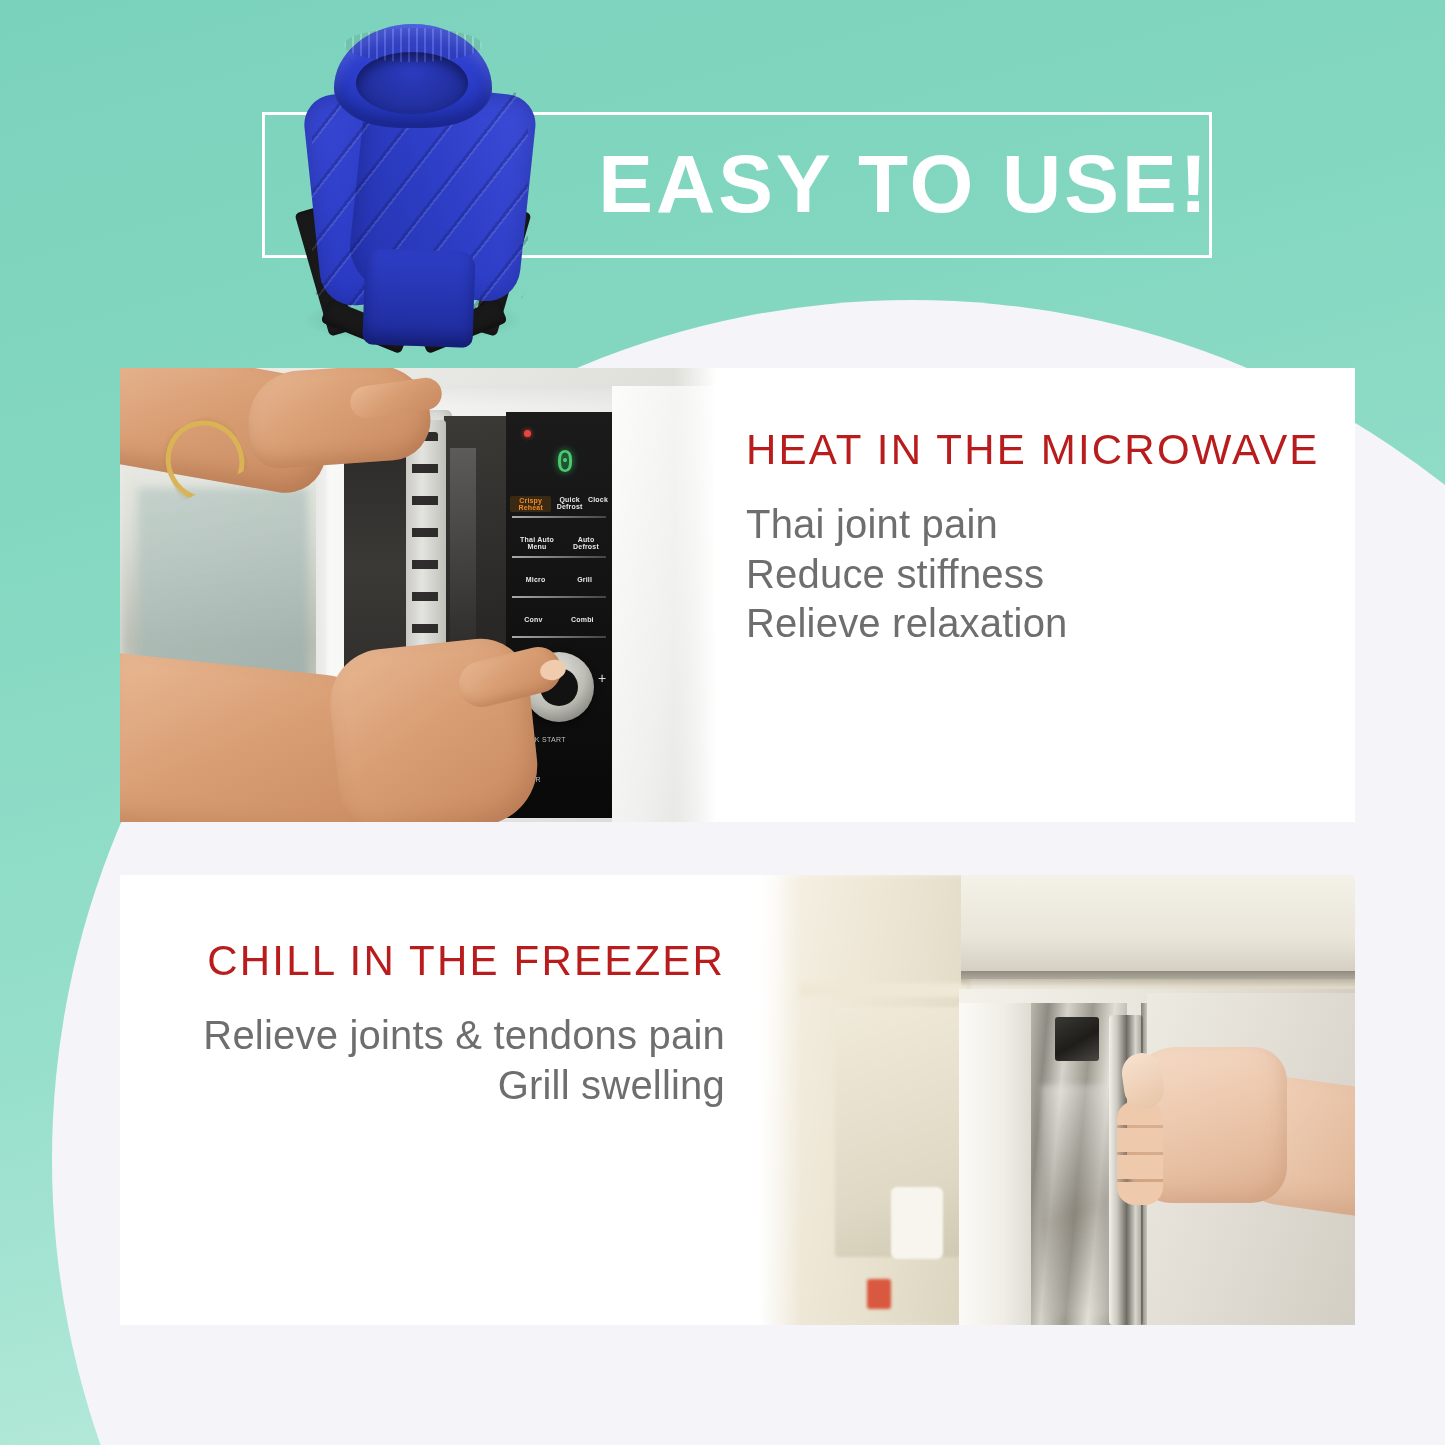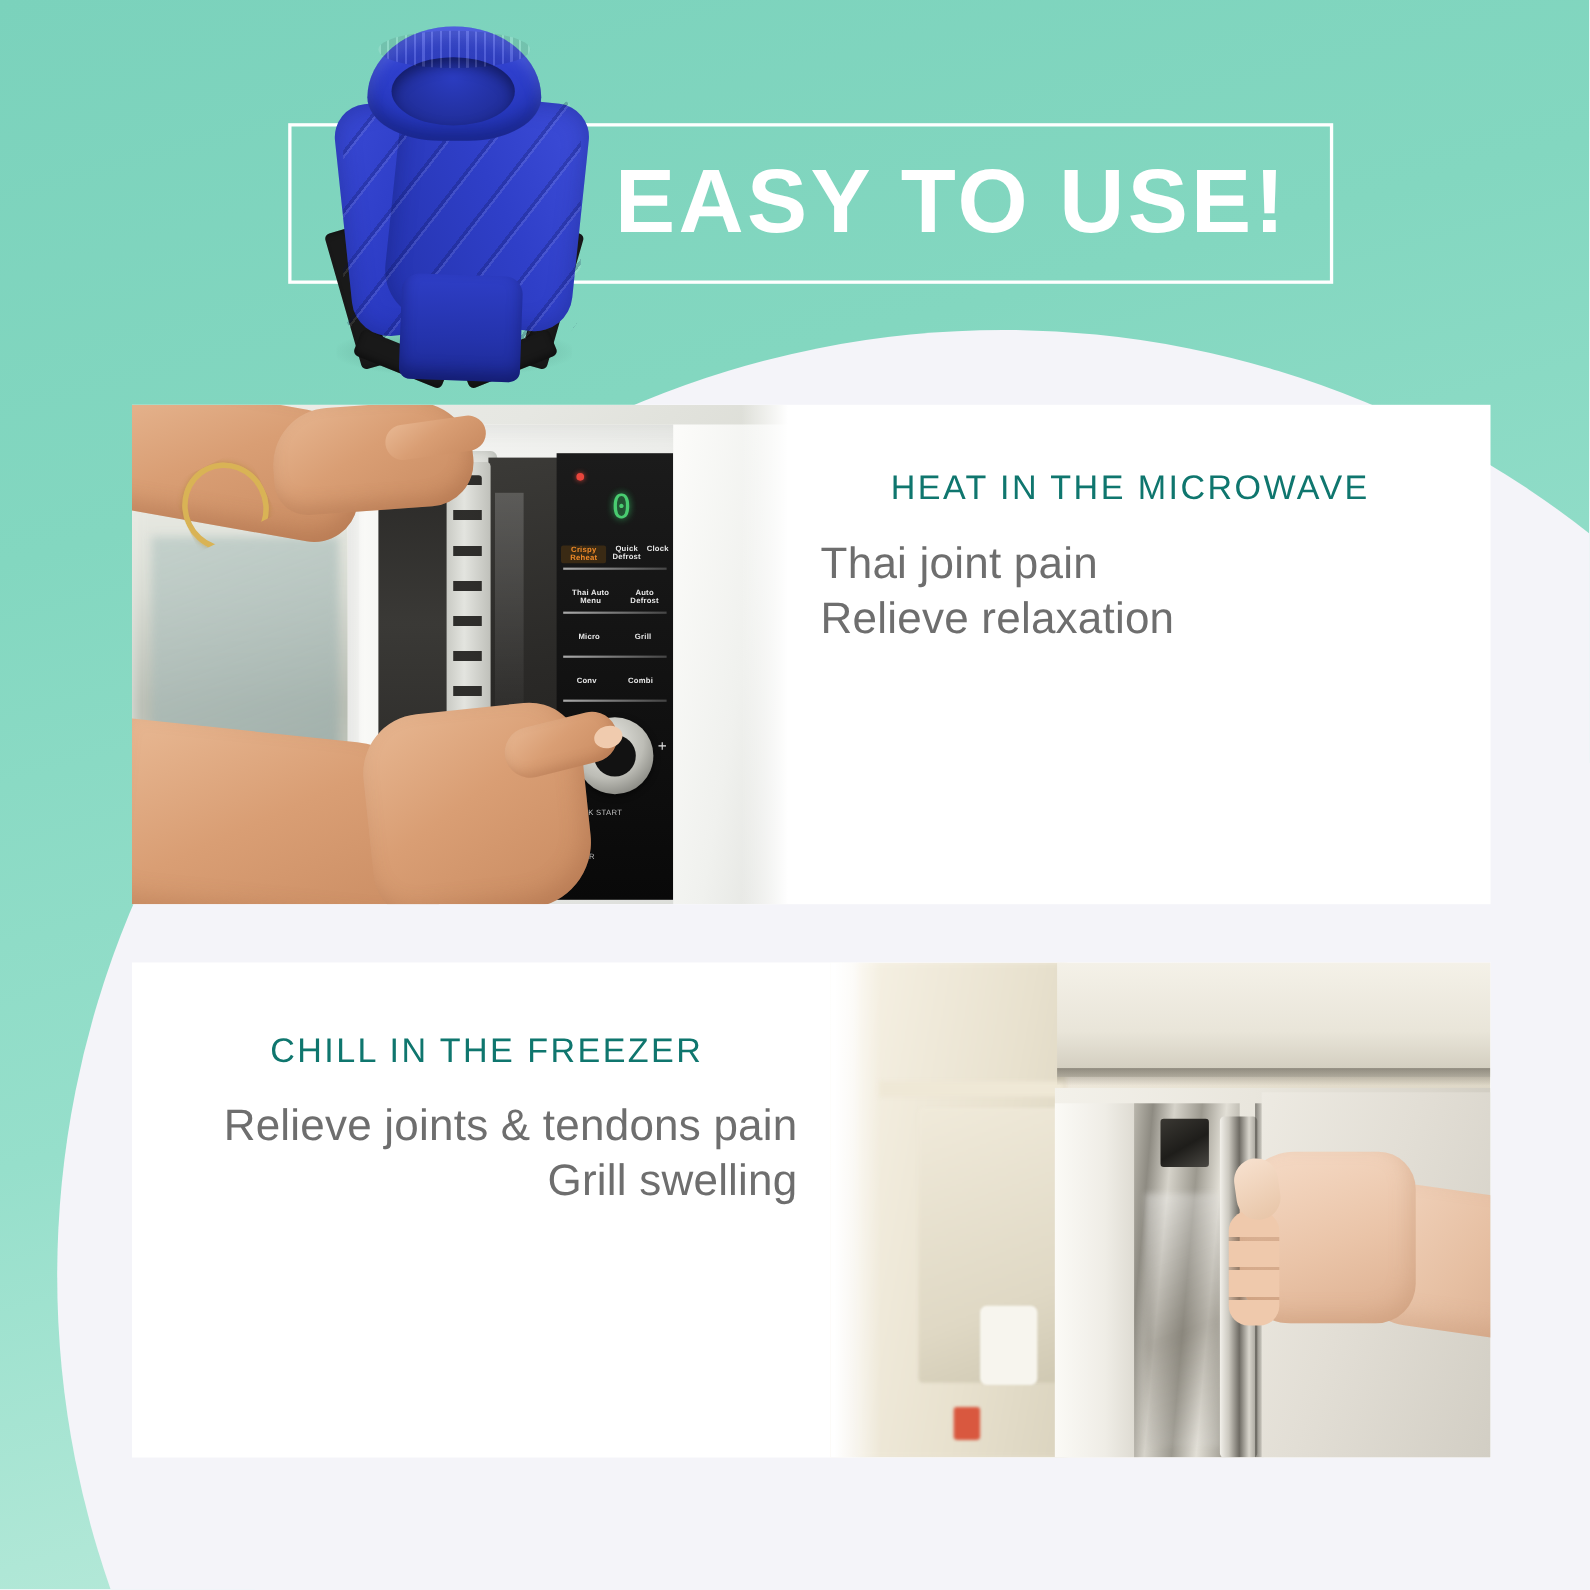--- a/index.html
+++ b/index.html
@@ -55,7 +55,7 @@
     width: 690px;
     height: 112px;
     line-height: 112px;
-    text-align: center;
+    text-align: right;
     color: #FFFFFF;
     font-size: 82px;
     font-weight: bold;

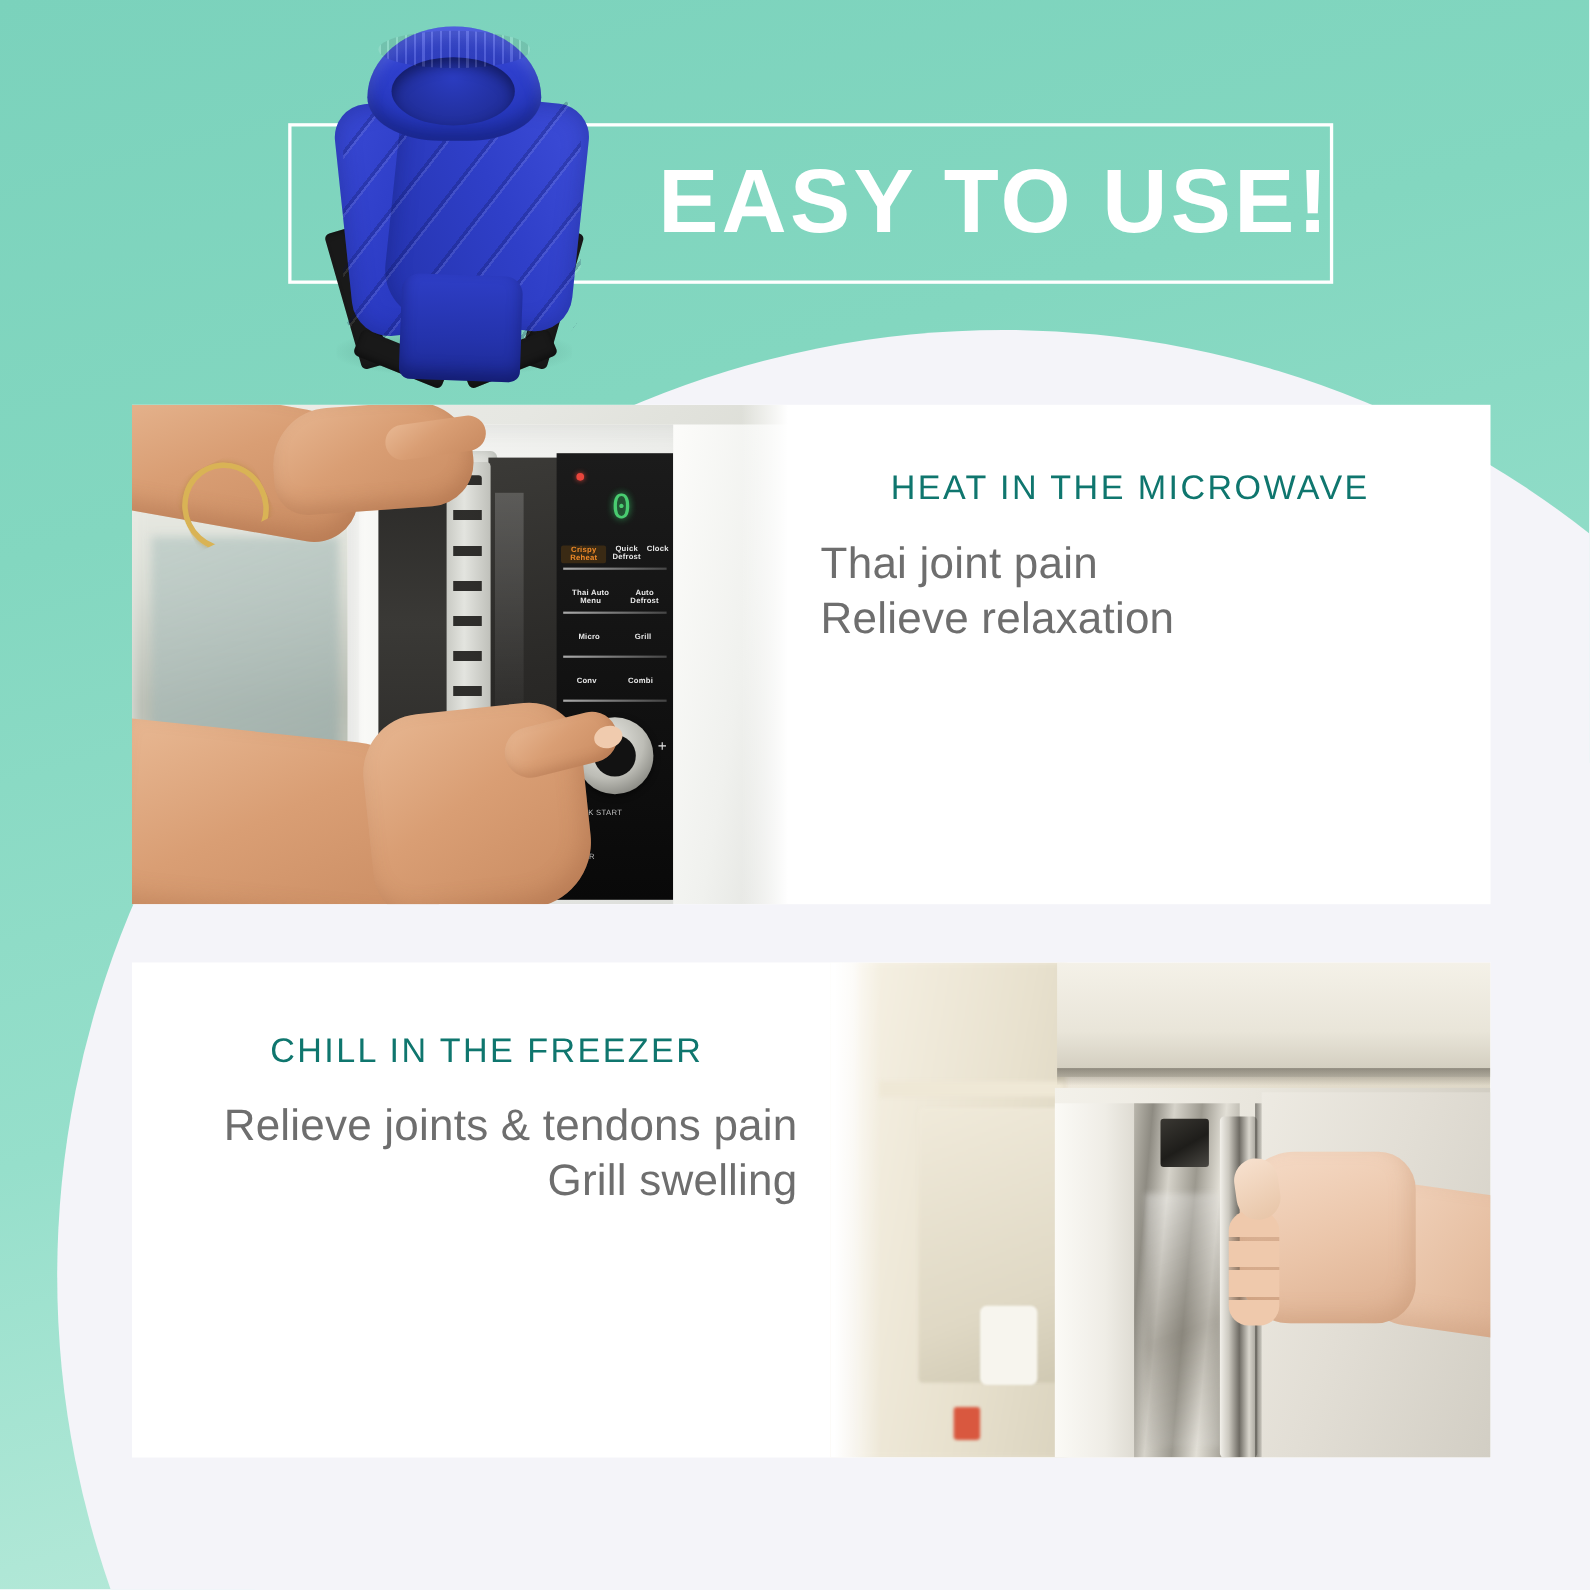--- a/index.html
+++ b/index.html
@@ -212,13 +212,12 @@
   }
 
   .panel-heading {
-    color: #0f766e;
-    font-size: 31px;
+    color: #b91c1c;
+    font-size: 42px;
     font-weight: normal;
     letter-spacing: 2.2px;
     margin: 0 0 26px 0;
     white-space: nowrap;
-    text-align: center;
   }
   .benefit-list {
     list-style: none;

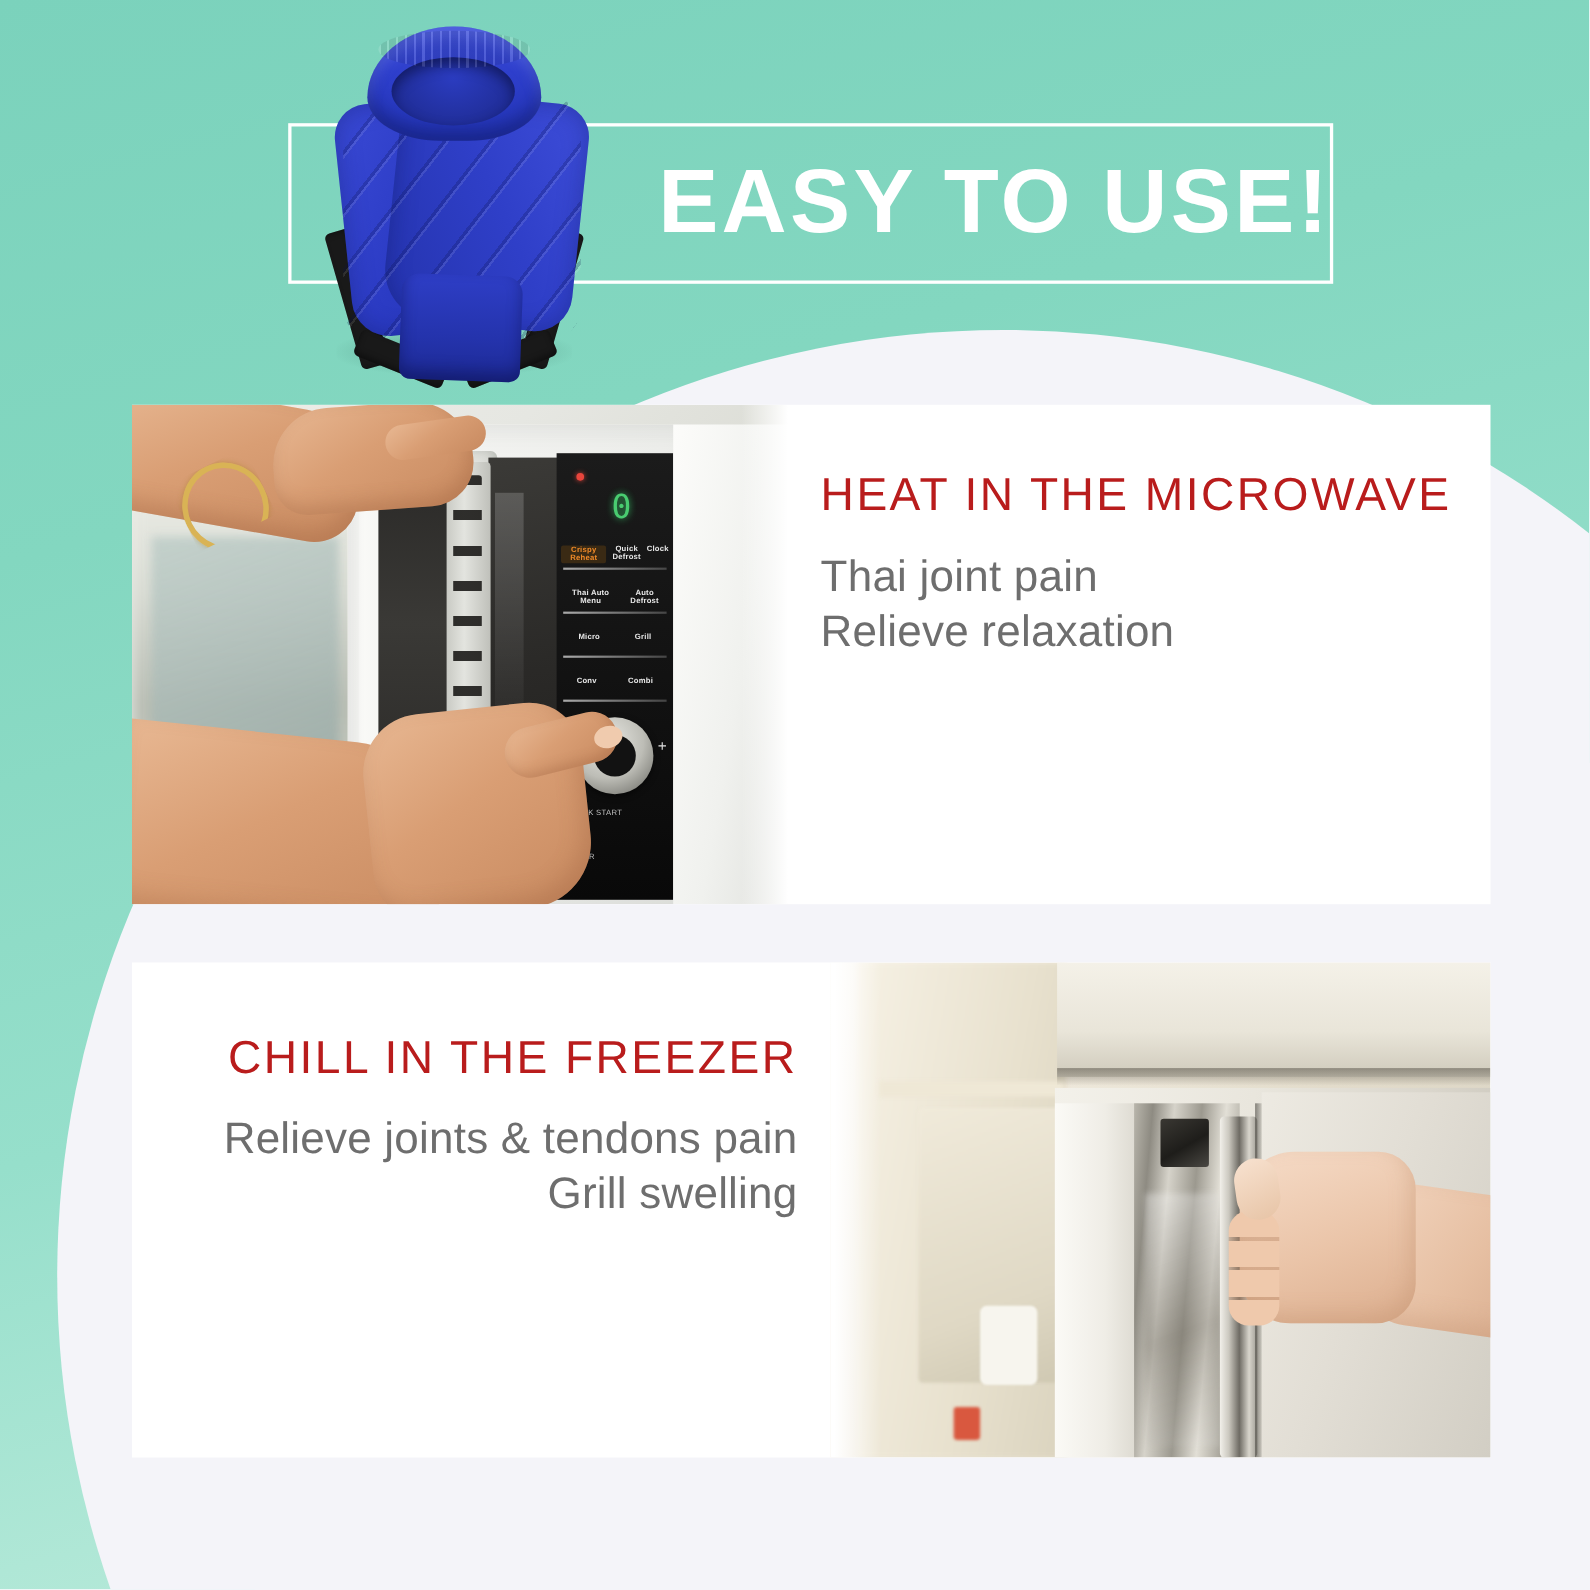--- a/index.html
+++ b/index.html
@@ -717,6 +717,7 @@
       <h2 class="panel-heading">HEAT IN THE MICROWAVE</h2>
       <ul class="benefit-list">
         <li class="benefit-item">Thai joint pain</li>
+        <li class="benefit-item">Reduce stiffness</li>
         <li class="benefit-item">Relieve relaxation</li>
       </ul>
     </div>

